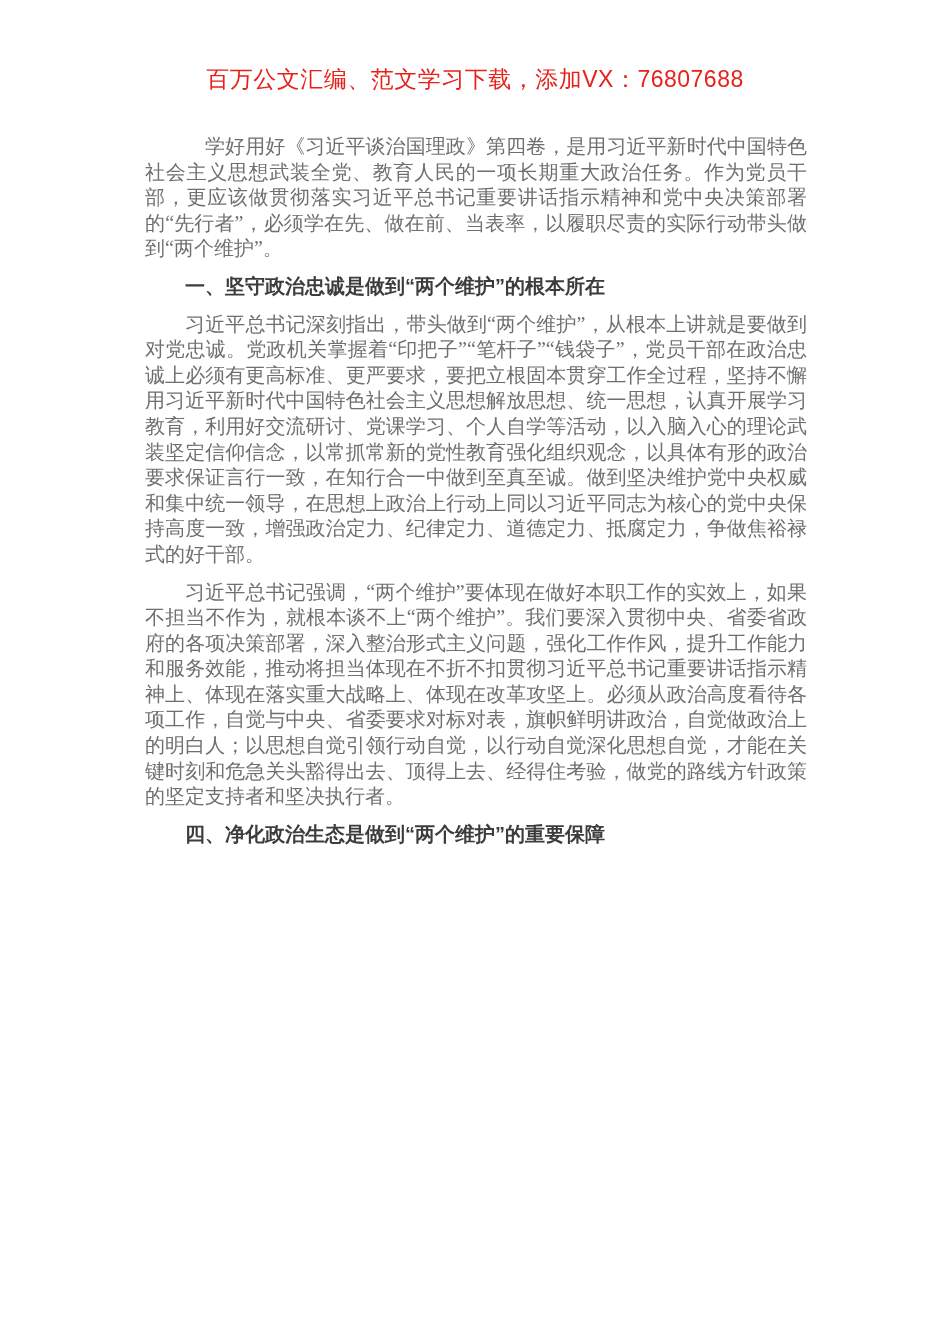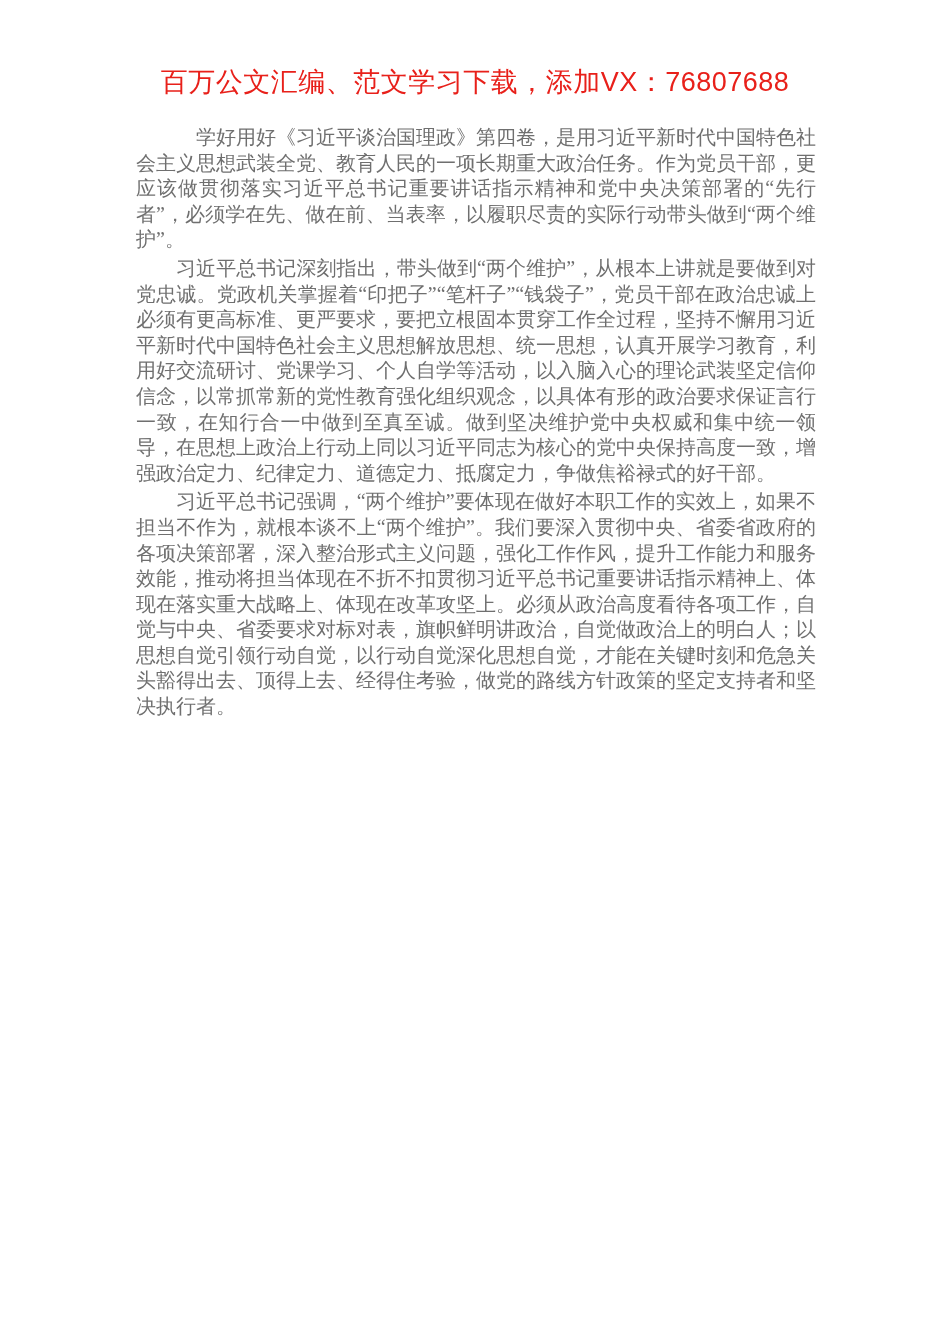--- a/index.html
+++ b/index.html
@@ -26,7 +26,7 @@
     width: 100%;
     text-align: center;
     font-family: "Liberation Sans", sans-serif;
-    font-size: 27px;
+    font-size: 23px;
     letter-spacing: 0.5px;
     color: #e8201a;
   }

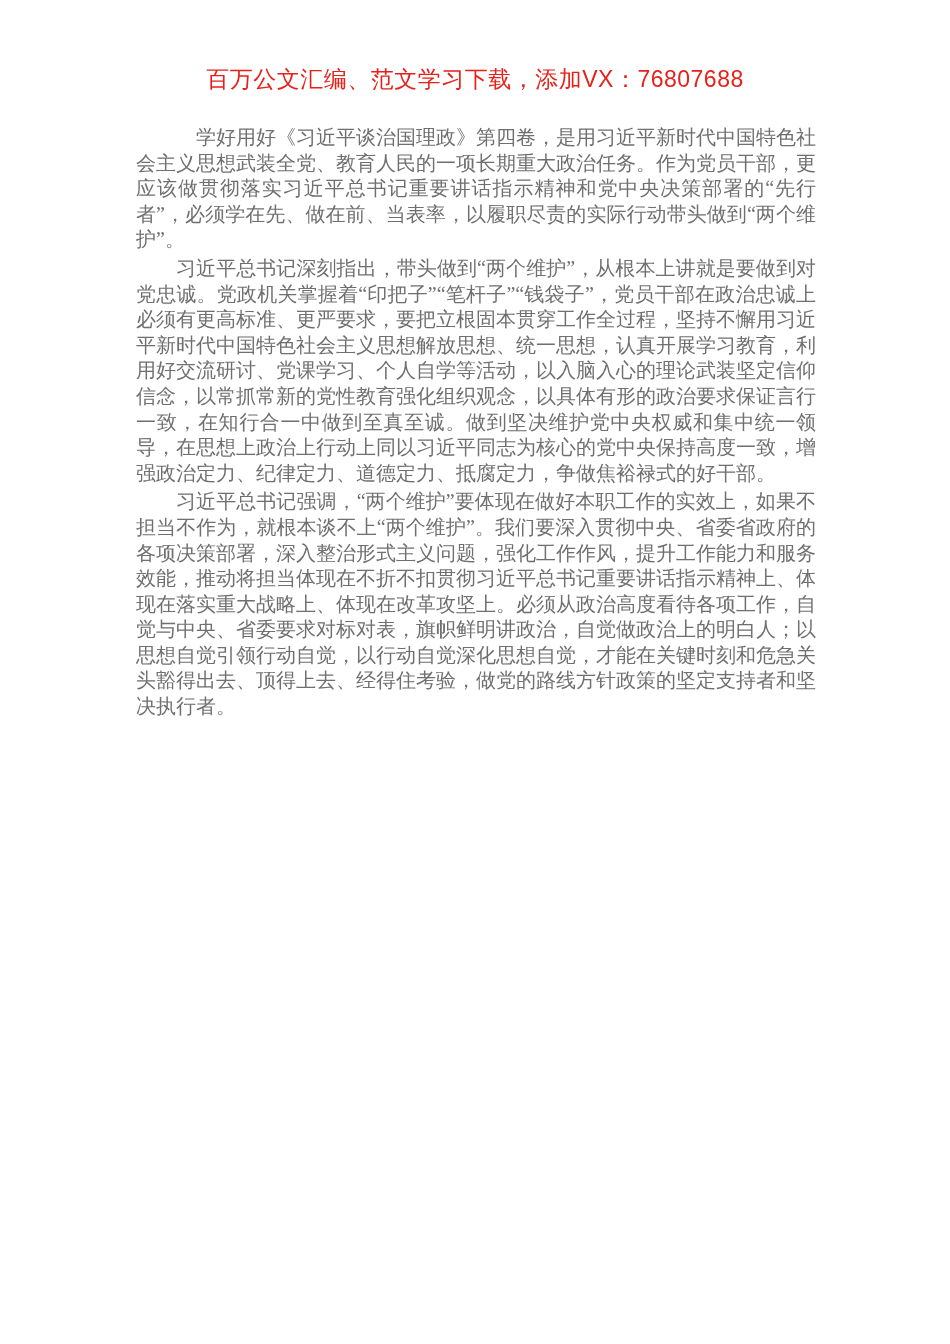--- a/index.html
+++ b/index.html
@@ -42,7 +42,7 @@
     text-align: justify;
   }
   .doc-body p {
-    margin: 3px;
+    margin: 12px;
     padding: 0;
   }
   p.para {

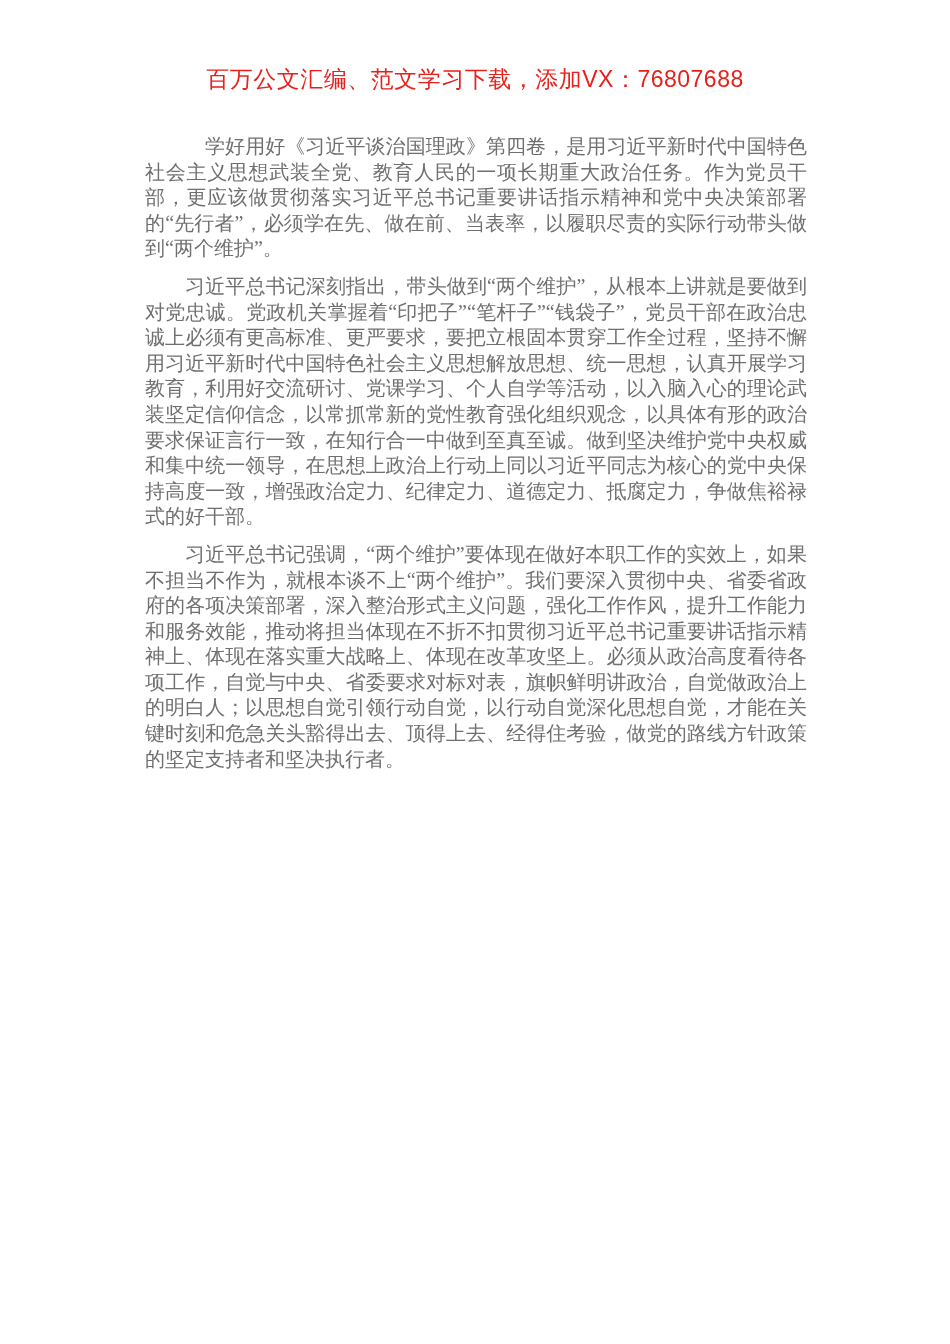--- a/index.html
+++ b/index.html
@@ -70,6 +70,7 @@
 
     <p class="para para-intro">学好用好《习近平谈治国理政》第四卷，是用习近平新时代中国特色社会主义思想武装全党、教育人民的一项长期重大政治任务。作为党员干部，更应该做贯彻落实习近平总书记重要讲话指示精神和党中央决策部署的“先行者”，必须学在先、做在前、当表率，以履职尽责的实际行动带头做到“两个维护”。</p>
 
+    <p class="heading">一、坚守政治忠诚是做到“两个维护”的根本所在</p>
     <p class="para">习近平总书记深刻指出，带头做到“两个维护”，从根本上讲就是要做到对党忠诚。党政机关掌握着“印把子”“笔杆子”“钱袋子”，党员干部在政治忠诚上必须有更高标准、更严要求，要把立根固本贯穿工作全过程，坚持不懈用习近平新时代中国特色社会主义思想解放思想、统一思想，认真开展学习教育，利用好交流研讨、党课学习、个人自学等活动，以入脑入心的理论武装坚定信仰信念，以常抓常新的党性教育强化组织观念，以具体有形的政治要求保证言行一致，在知行合一中做到至真至诚。做到坚决维护党中央权威和集中统一领导，在思想上政治上行动上同以习近平同志为核心的党中央保持高度一致，增强政治定力、纪律定力、道德定力、抵腐定力，争做焦裕禄式的好干部。</p>
 
     <p class="para">习近平总书记强调，“两个维护”要体现在做好本职工作的实效上，如果不担当不作为，就根本谈不上“两个维护”。我们要深入贯彻中央、省委省政府的各项决策部署，深入整治形式主义问题，强化工作作风，提升工作能力和服务效能，推动将担当体现在不折不扣贯彻习近平总书记重要讲话指示精神上、体现在落实重大战略上、体现在改革攻坚上。必须从政治高度看待各项工作，自觉与中央、省委要求对标对表，旗帜鲜明讲政治，自觉做政治上的明白人；以思想自觉引领行动自觉，以行动自觉深化思想自觉，才能在关键时刻和危急关头豁得出去、顶得上去、经得住考验，做党的路线方针政策的坚定支持者和坚决执行者。</p>

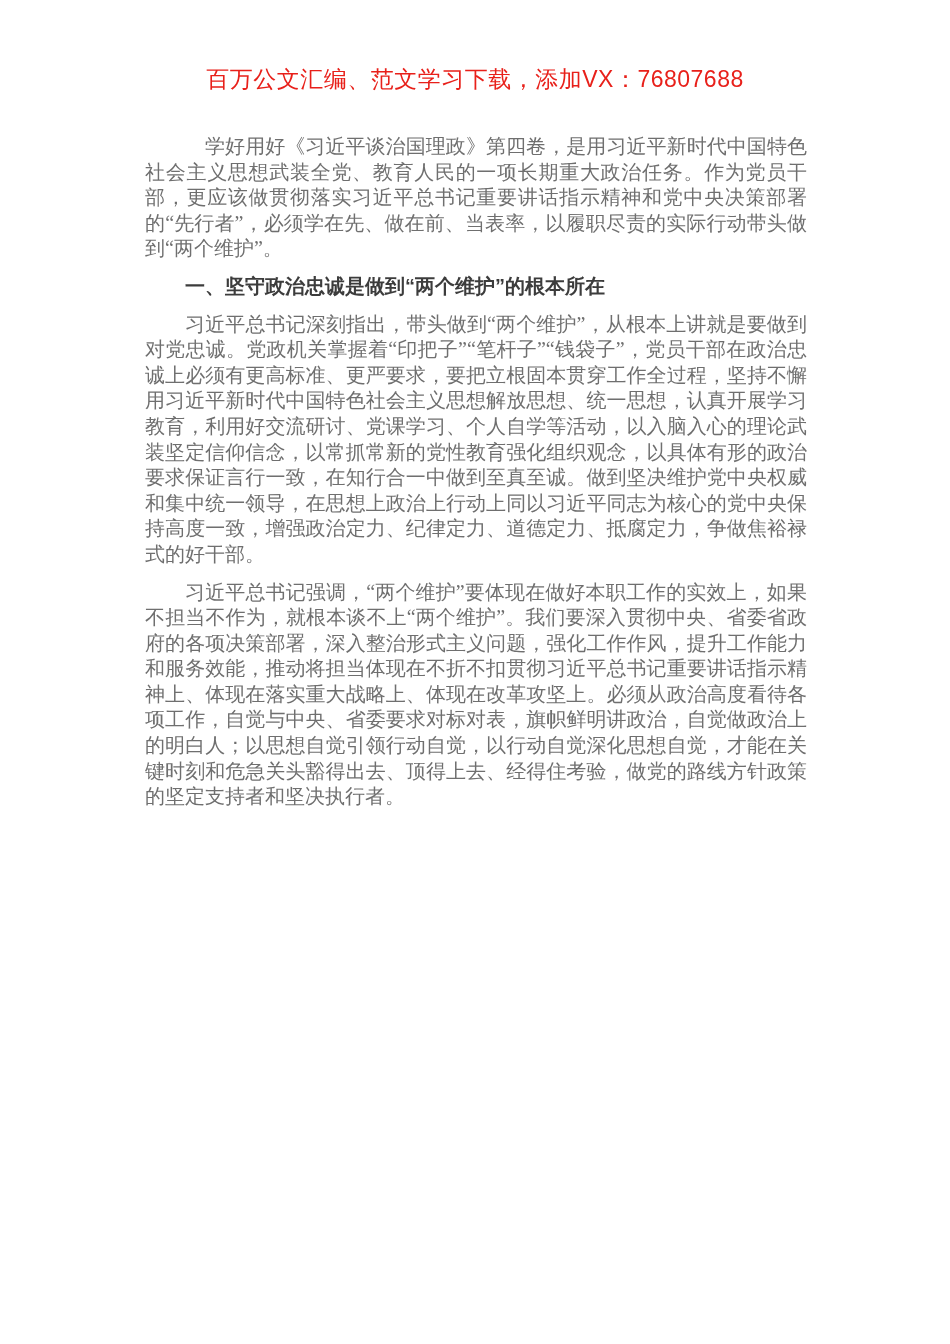--- a/index.html
+++ b/index.html
@@ -76,6 +76,7 @@
     <p class="para">习近平总书记强调，“两个维护”要体现在做好本职工作的实效上，如果不担当不作为，就根本谈不上“两个维护”。我们要深入贯彻中央、省委省政府的各项决策部署，深入整治形式主义问题，强化工作作风，提升工作能力和服务效能，推动将担当体现在不折不扣贯彻习近平总书记重要讲话指示精神上、体现在落实重大战略上、体现在改革攻坚上。必须从政治高度看待各项工作，自觉与中央、省委要求对标对表，旗帜鲜明讲政治，自觉做政治上的明白人；以思想自觉引领行动自觉，以行动自觉深化思想自觉，才能在关键时刻和危急关头豁得出去、顶得上去、经得住考验，做党的路线方针政策的坚定支持者和坚决执行者。</p>
 
 
+    <p class="heading">四、净化政治生态是做到“两个维护”的重要保障</p>
 
   </div>
 </div>

